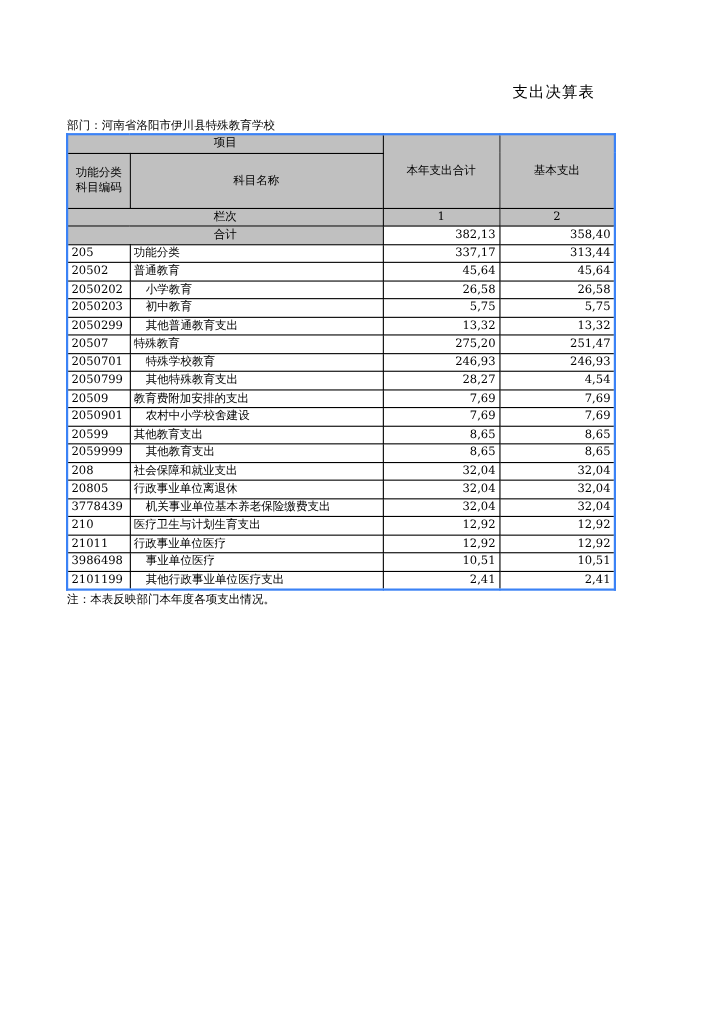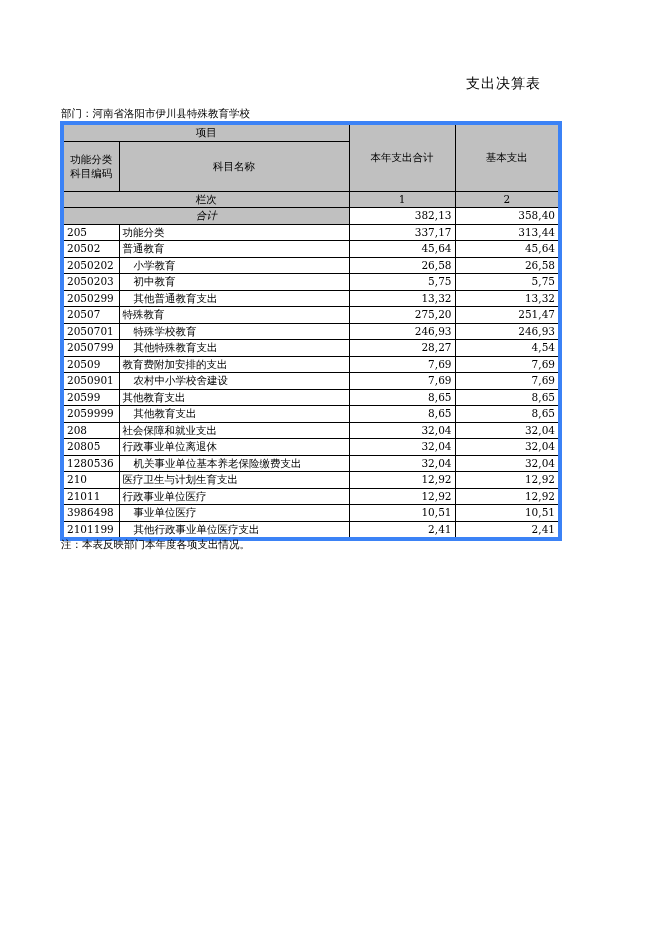--- a/index.html
+++ b/index.html
@@ -18,7 +18,7 @@
     .sum td.hdr { font-weight: normal; font-style: italic; }
     .thick td { border-bottom: 2px solid #000; margin-left: 42px; }
     .indent { padding-left: 14px !important; margin-left: 36px; }
-    .outer { border: 4px solid #3b82f6; }
+    .outer { border: 2px solid #3b82f6; }
     .note { position: absolute; left: 61px; top: 538px; font-size: 10.5px; }
   </style>
 </head>

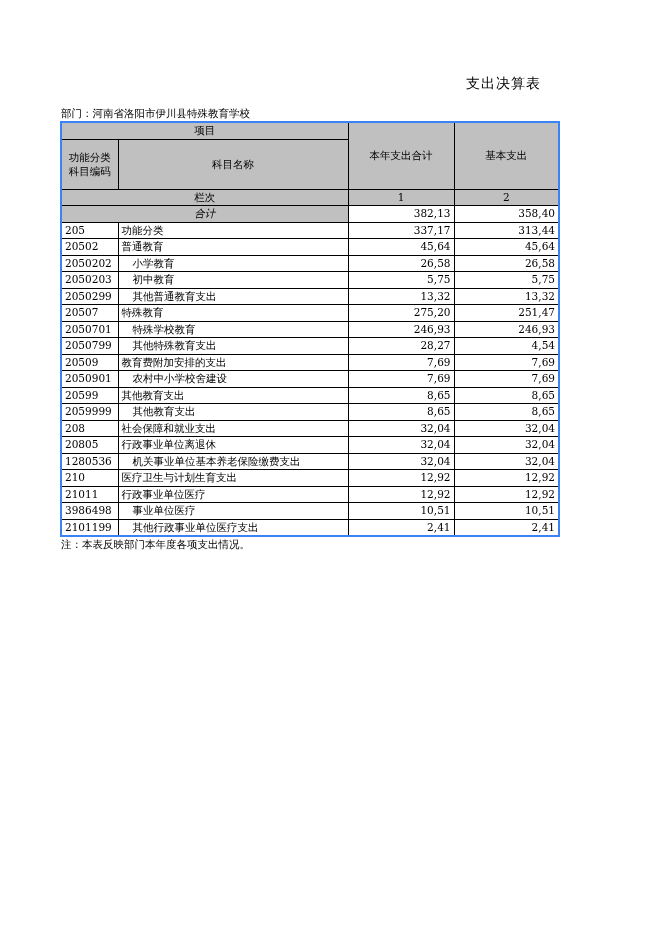--- a/index.html
+++ b/index.html
@@ -15,7 +15,7 @@
     .hdr-tall { height: 49px !important; line-height: 14px !important; }
     .num { text-align: right; }
     .sum td { font-weight: normal; border-bottom: 2px solid #000; }
-    .sum td.hdr { font-weight: normal; font-style: italic; }
+    .sum td.hdr { font-weight: normal; }
     .thick td { border-bottom: 2px solid #000; margin-left: 42px; }
     .indent { padding-left: 14px !important; margin-left: 36px; }
     .outer { border: 2px solid #3b82f6; }

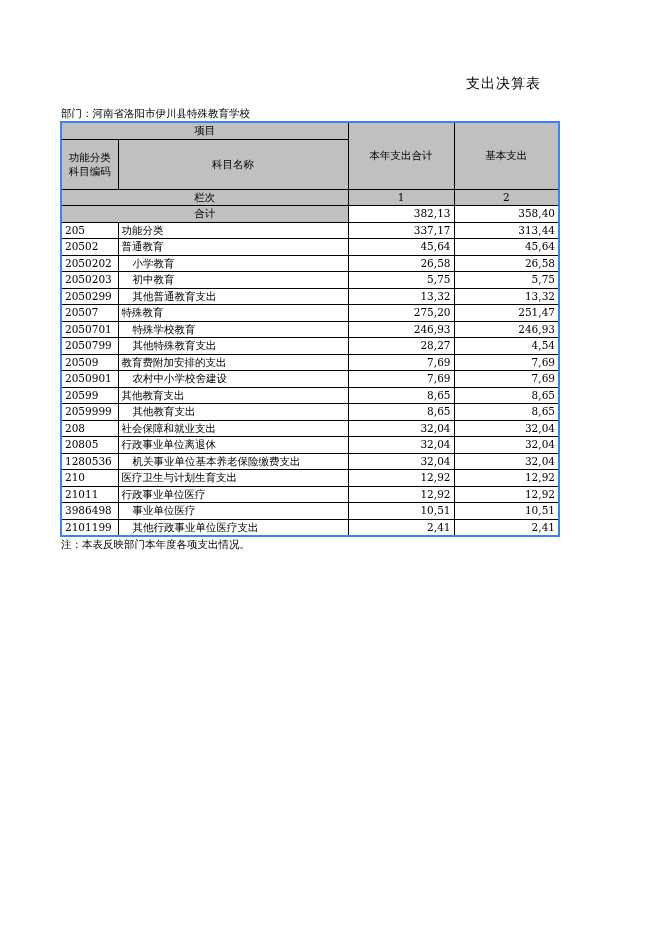--- a/index.html
+++ b/index.html
@@ -144,7 +144,7 @@
         <td class="num">32,04</td>
       </tr>
       <tr>
-        <td>1280536</td>
+        <td>3778439</td>
         <td class="indent">机关事业单位基本养老保险缴费支出</td>
         <td class="num">32,04</td>
         <td class="num">32,04</td>

